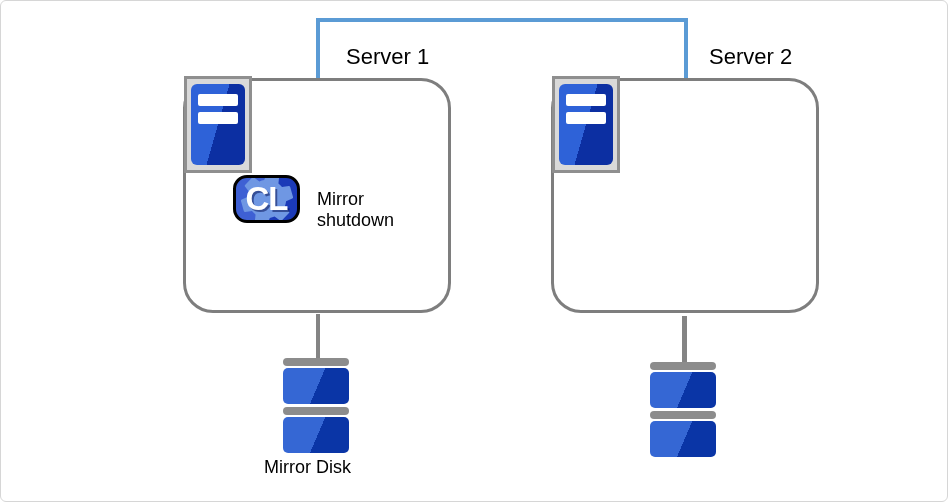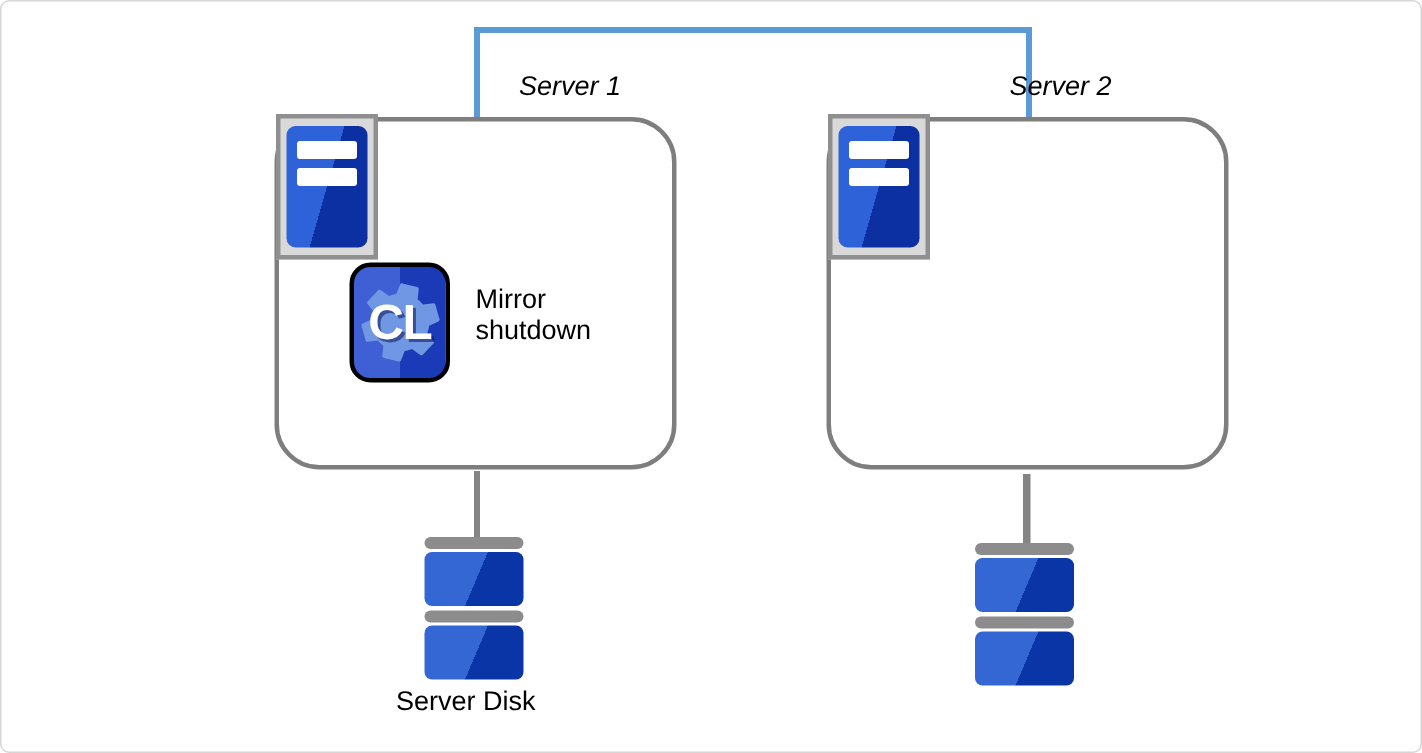--- a/index.html
+++ b/index.html
@@ -42,10 +42,9 @@
   .server-label {
     position: absolute;
     top: 46px;
-    font-size: 18px;
+    font-size: 22px;
     line-height: 20px;
     white-space: nowrap;
-    font-style: italic;
   }
   .server-label.s1 { left: 345px; }
   .server-label.s2 { left: 672px; }

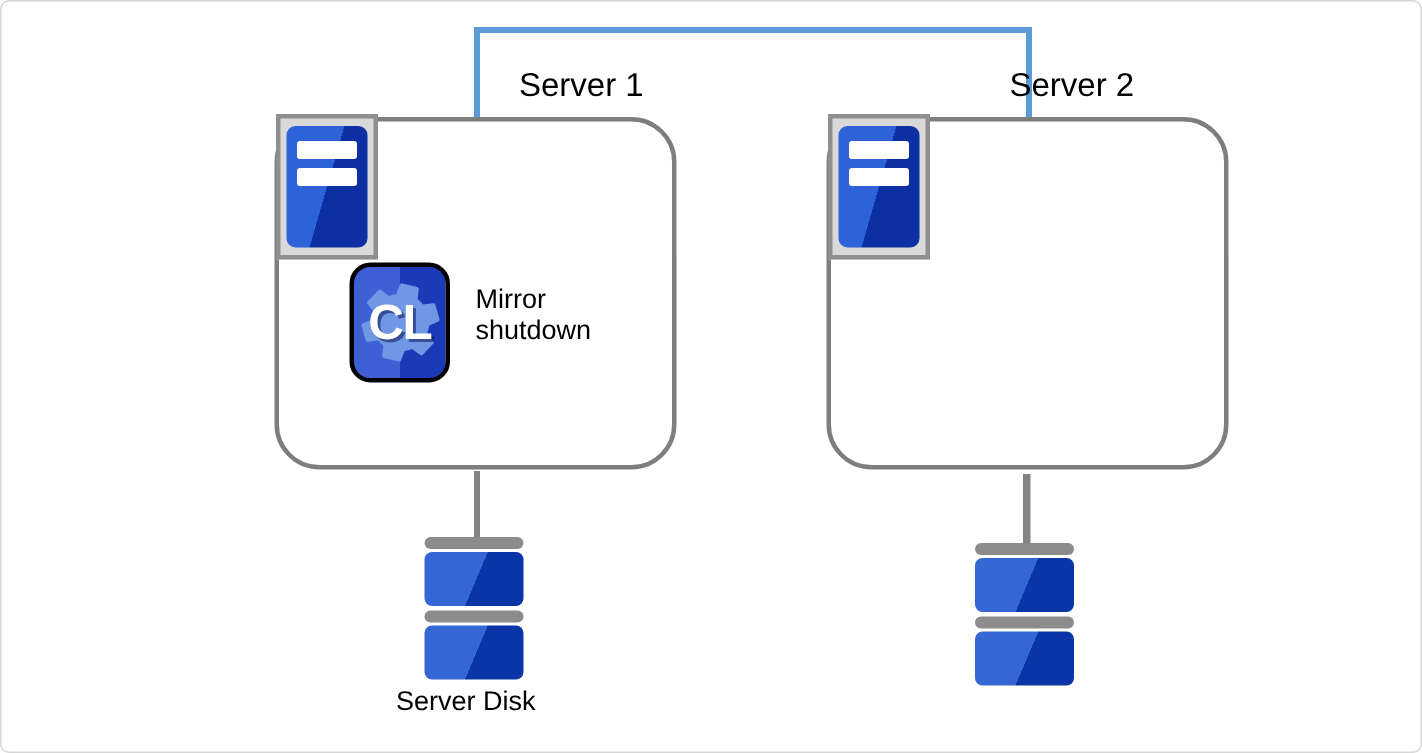--- a/index.html
+++ b/index.html
@@ -47,7 +47,7 @@
     white-space: nowrap;
   }
   .server-label.s1 { left: 345px; }
-  .server-label.s2 { left: 672px; }
+  .server-label.s2 { left: 708px; }
 
   
   .server-icon-frame {

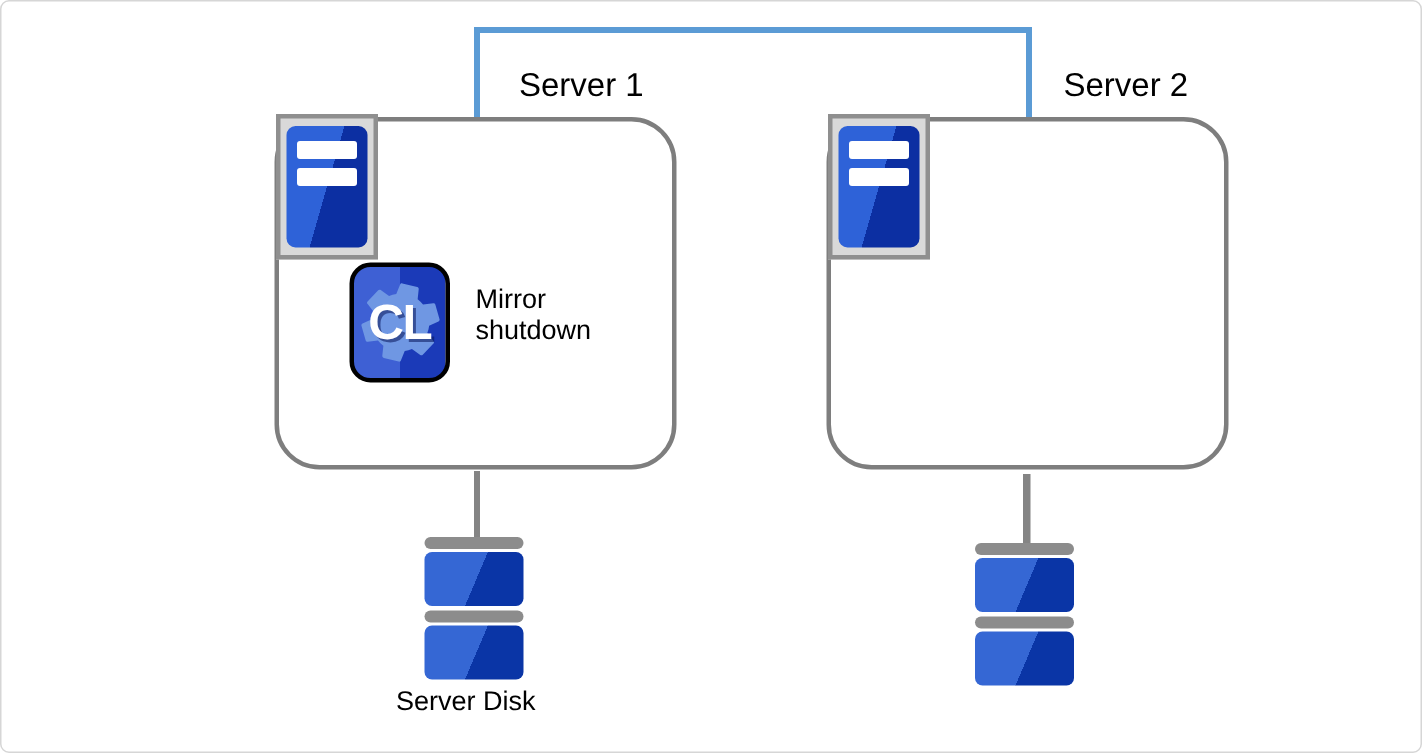--- a/index.html
+++ b/index.html
@@ -82,7 +82,7 @@
   .cl-badge {
     position: absolute;
     left: 232px; top: 174px;
-    width: 67px; height: 80px;
+    width: 67px; height: 48px;
     border: 3px solid #000000;
     border-radius: 14px;
     background: linear-gradient(90deg,

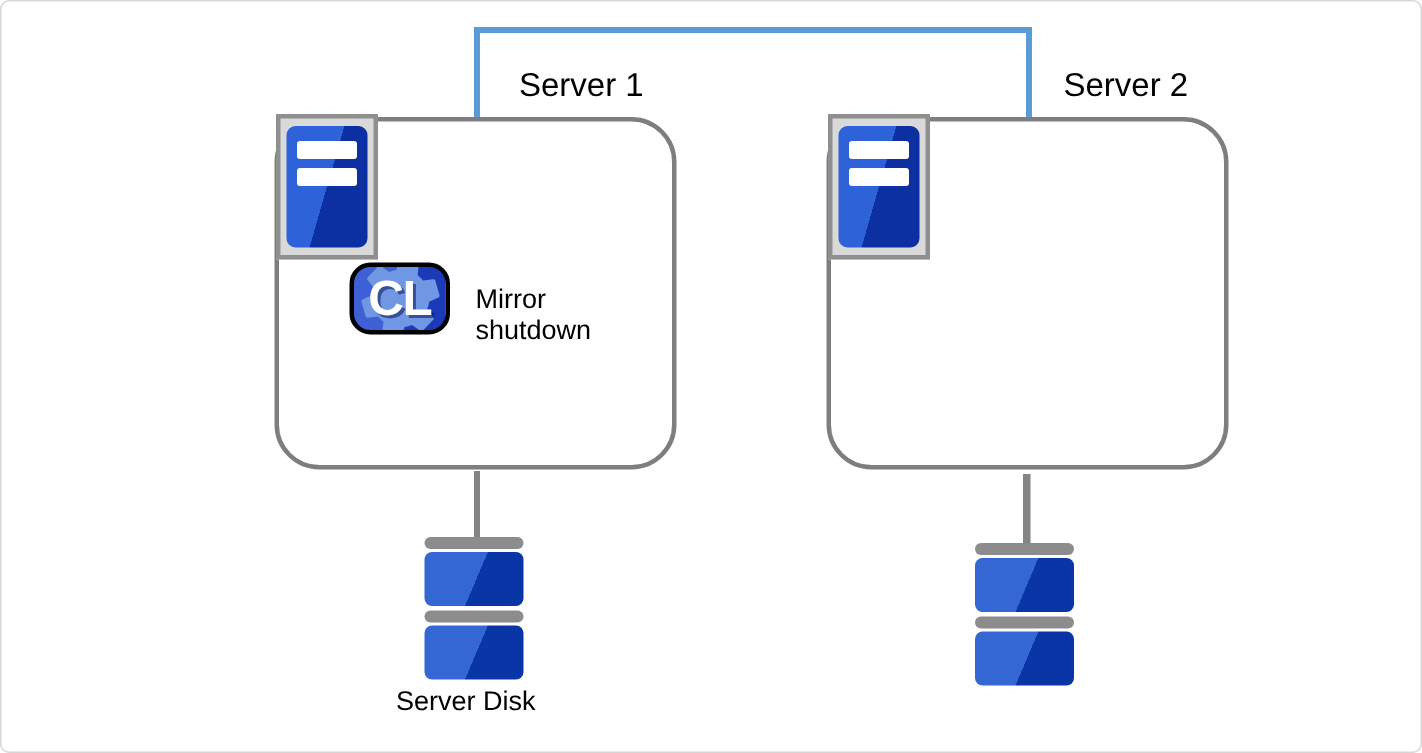--- a/index.html
+++ b/index.html
@@ -216,7 +216,7 @@
     <div class="platter"></div>
   </div>
 
-  <div class="disk-label">Server Disk</div>
+  <div class="disk-label">Mirror Disk</div>
 
 </div>
 

